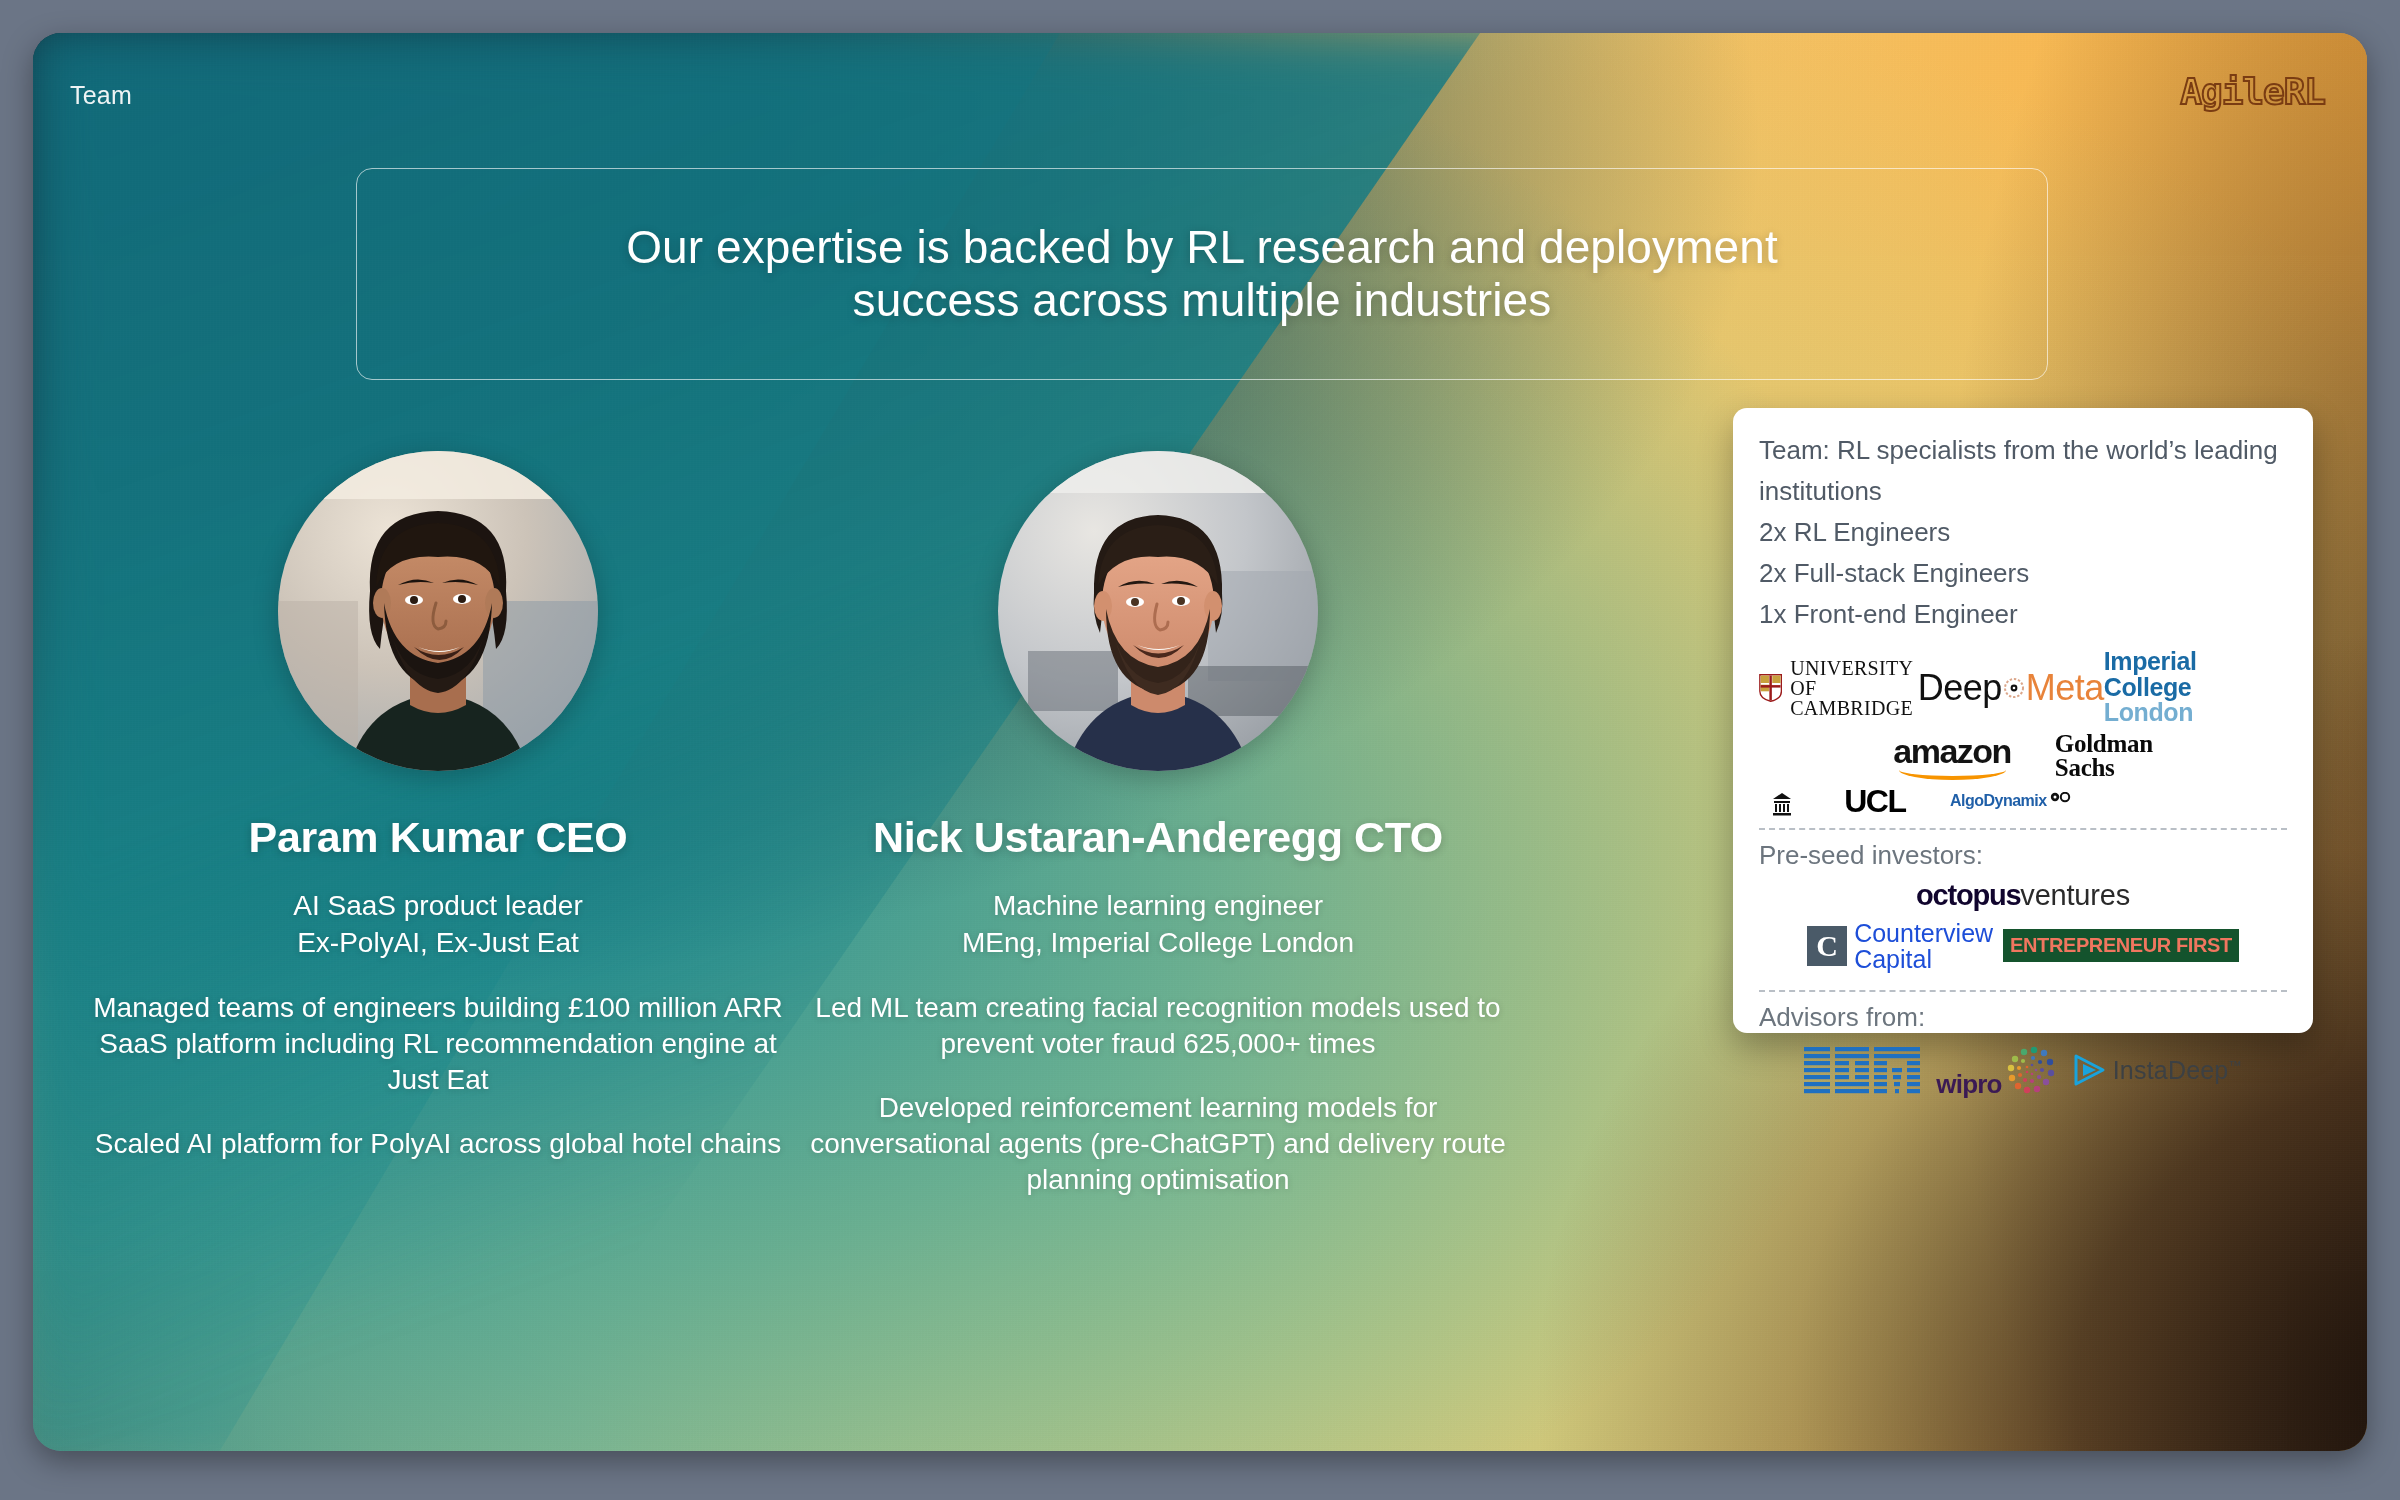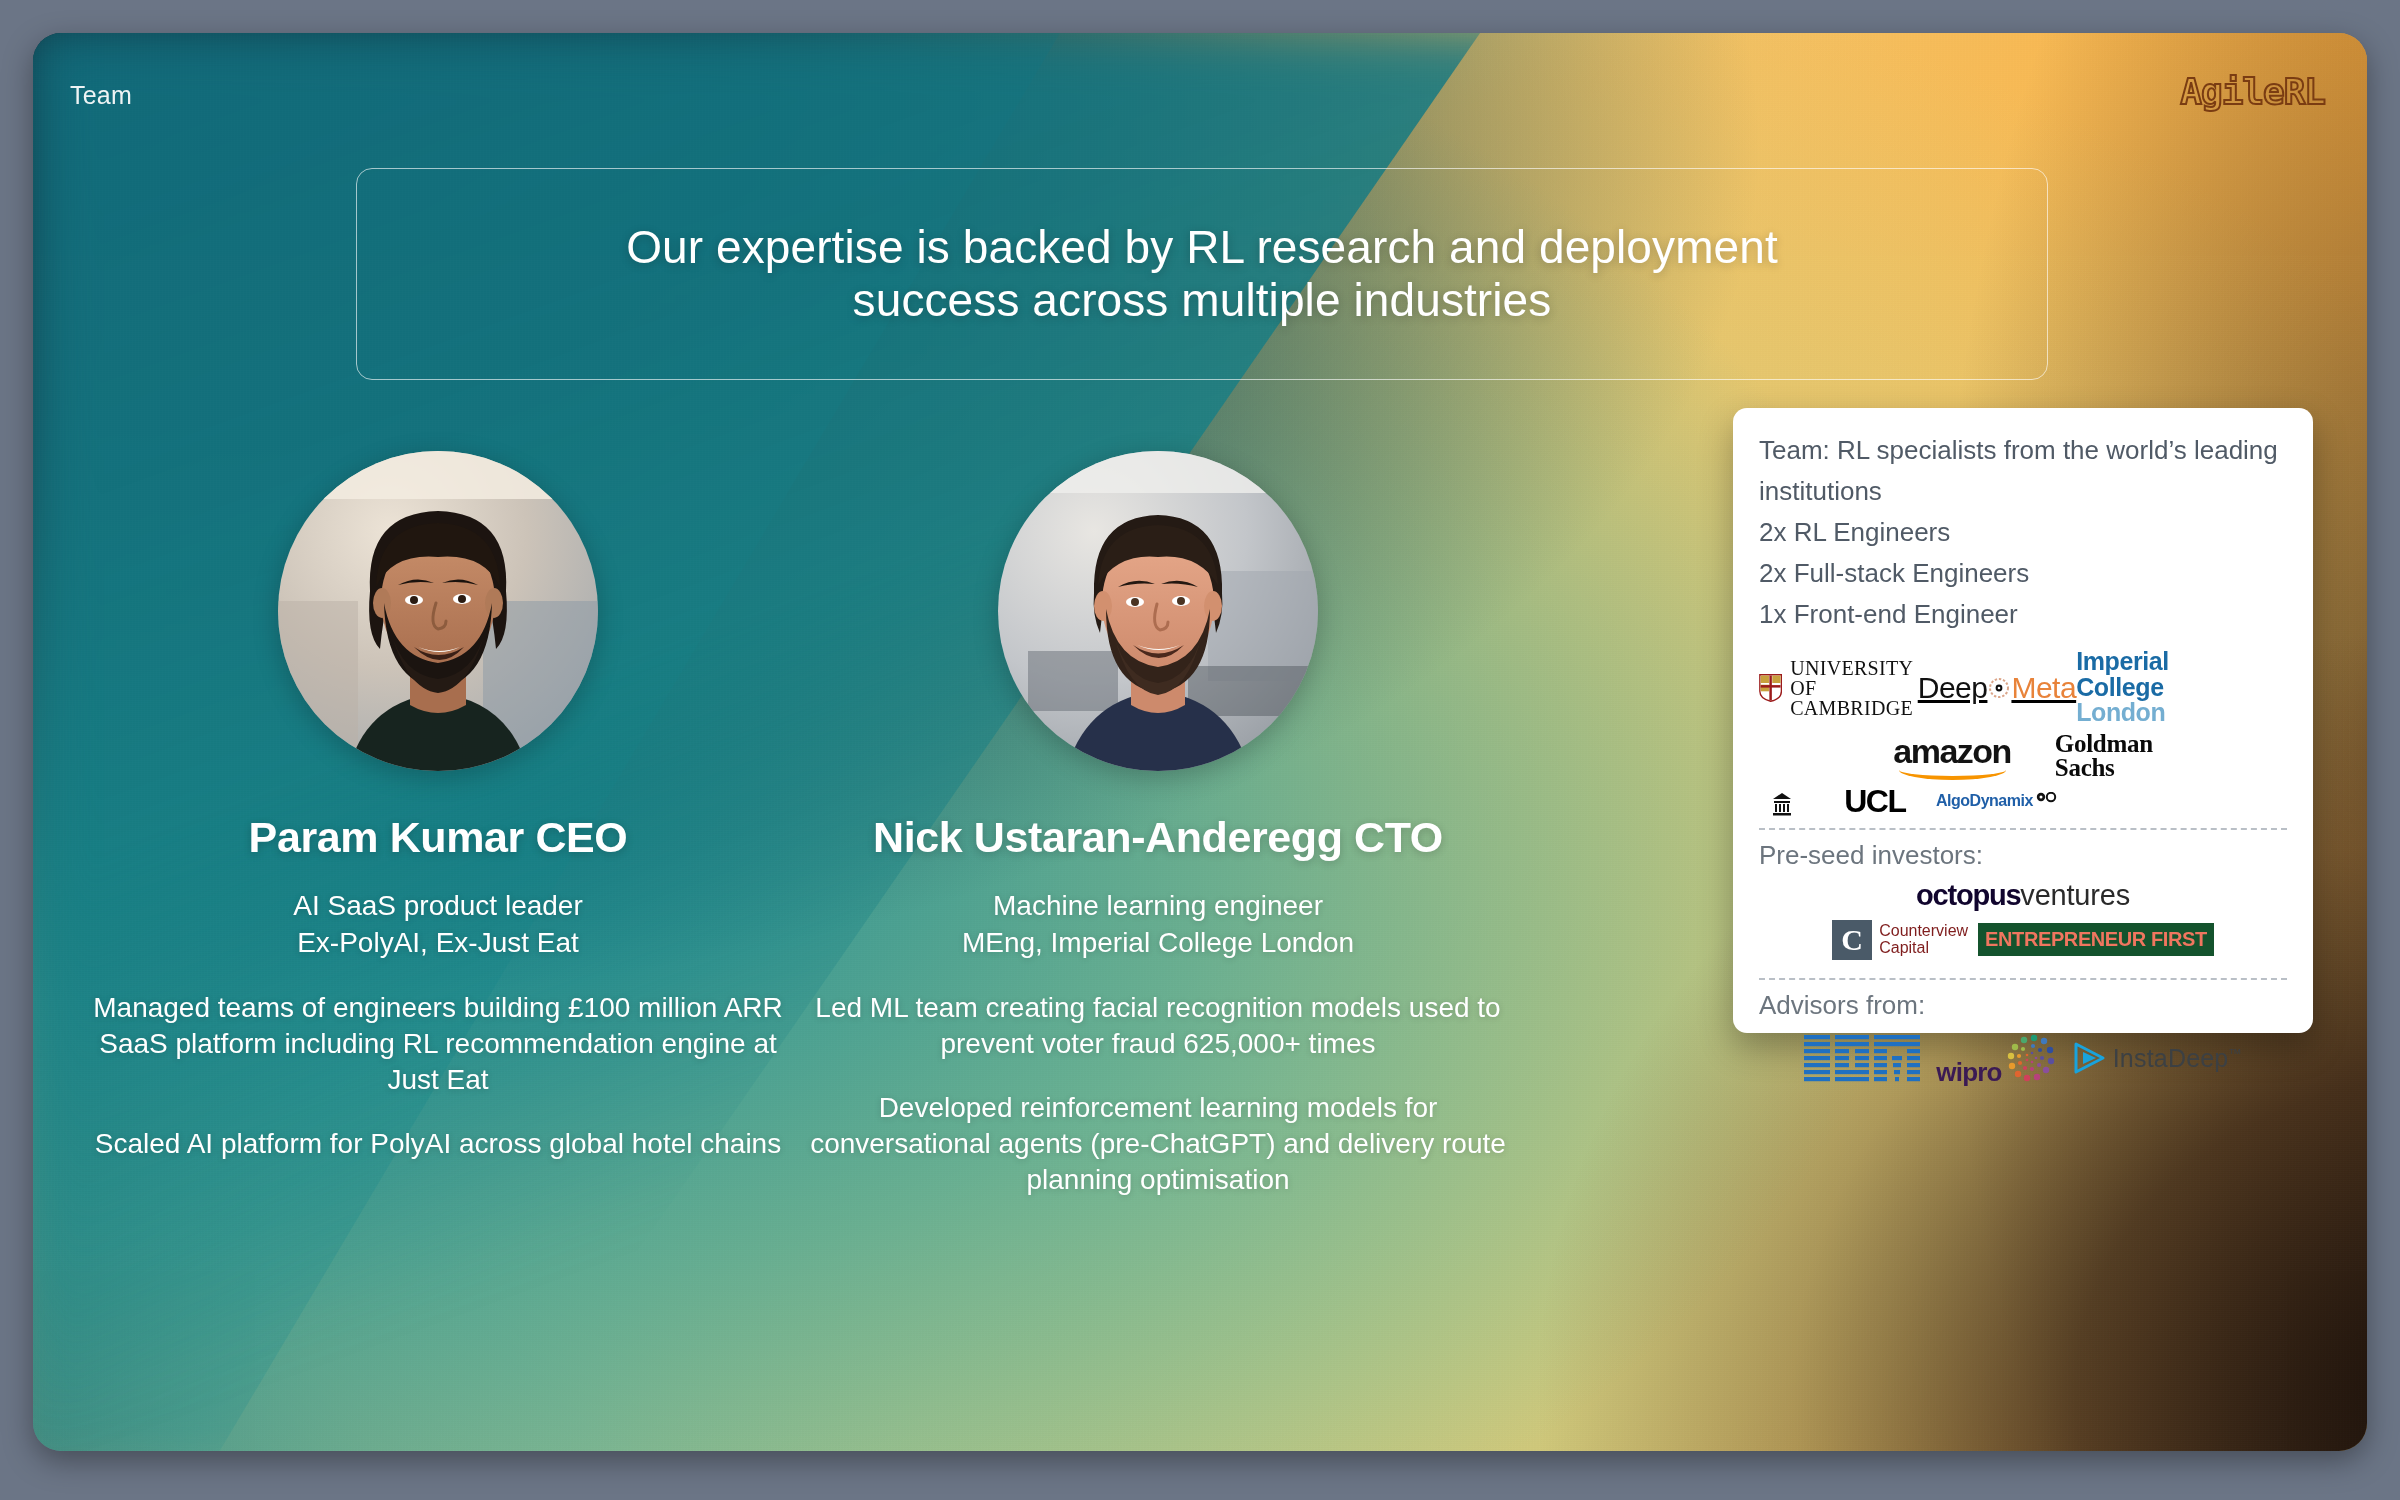--- a/index.html
+++ b/index.html
@@ -183,7 +183,7 @@
   .cam-text { font-family:"Liberation Serif", serif; font-size:20px; line-height:1.0; color:#111; letter-spacing:.3px; }
   .cam-text small { display:block; font-size:20px; }
 
-  .deepmeta { font-size: 30px; letter-spacing:-.5px; display:flex; align-items:center;text-decoration:underline; }
+  .deepmeta { font-size: 36px; letter-spacing:-.5px; display:flex; align-items:center; }
   .deepmeta .d { color:#111; font-weight:400; }
   .deepmeta .m { color:#e8833a; font-weight:400; }
 

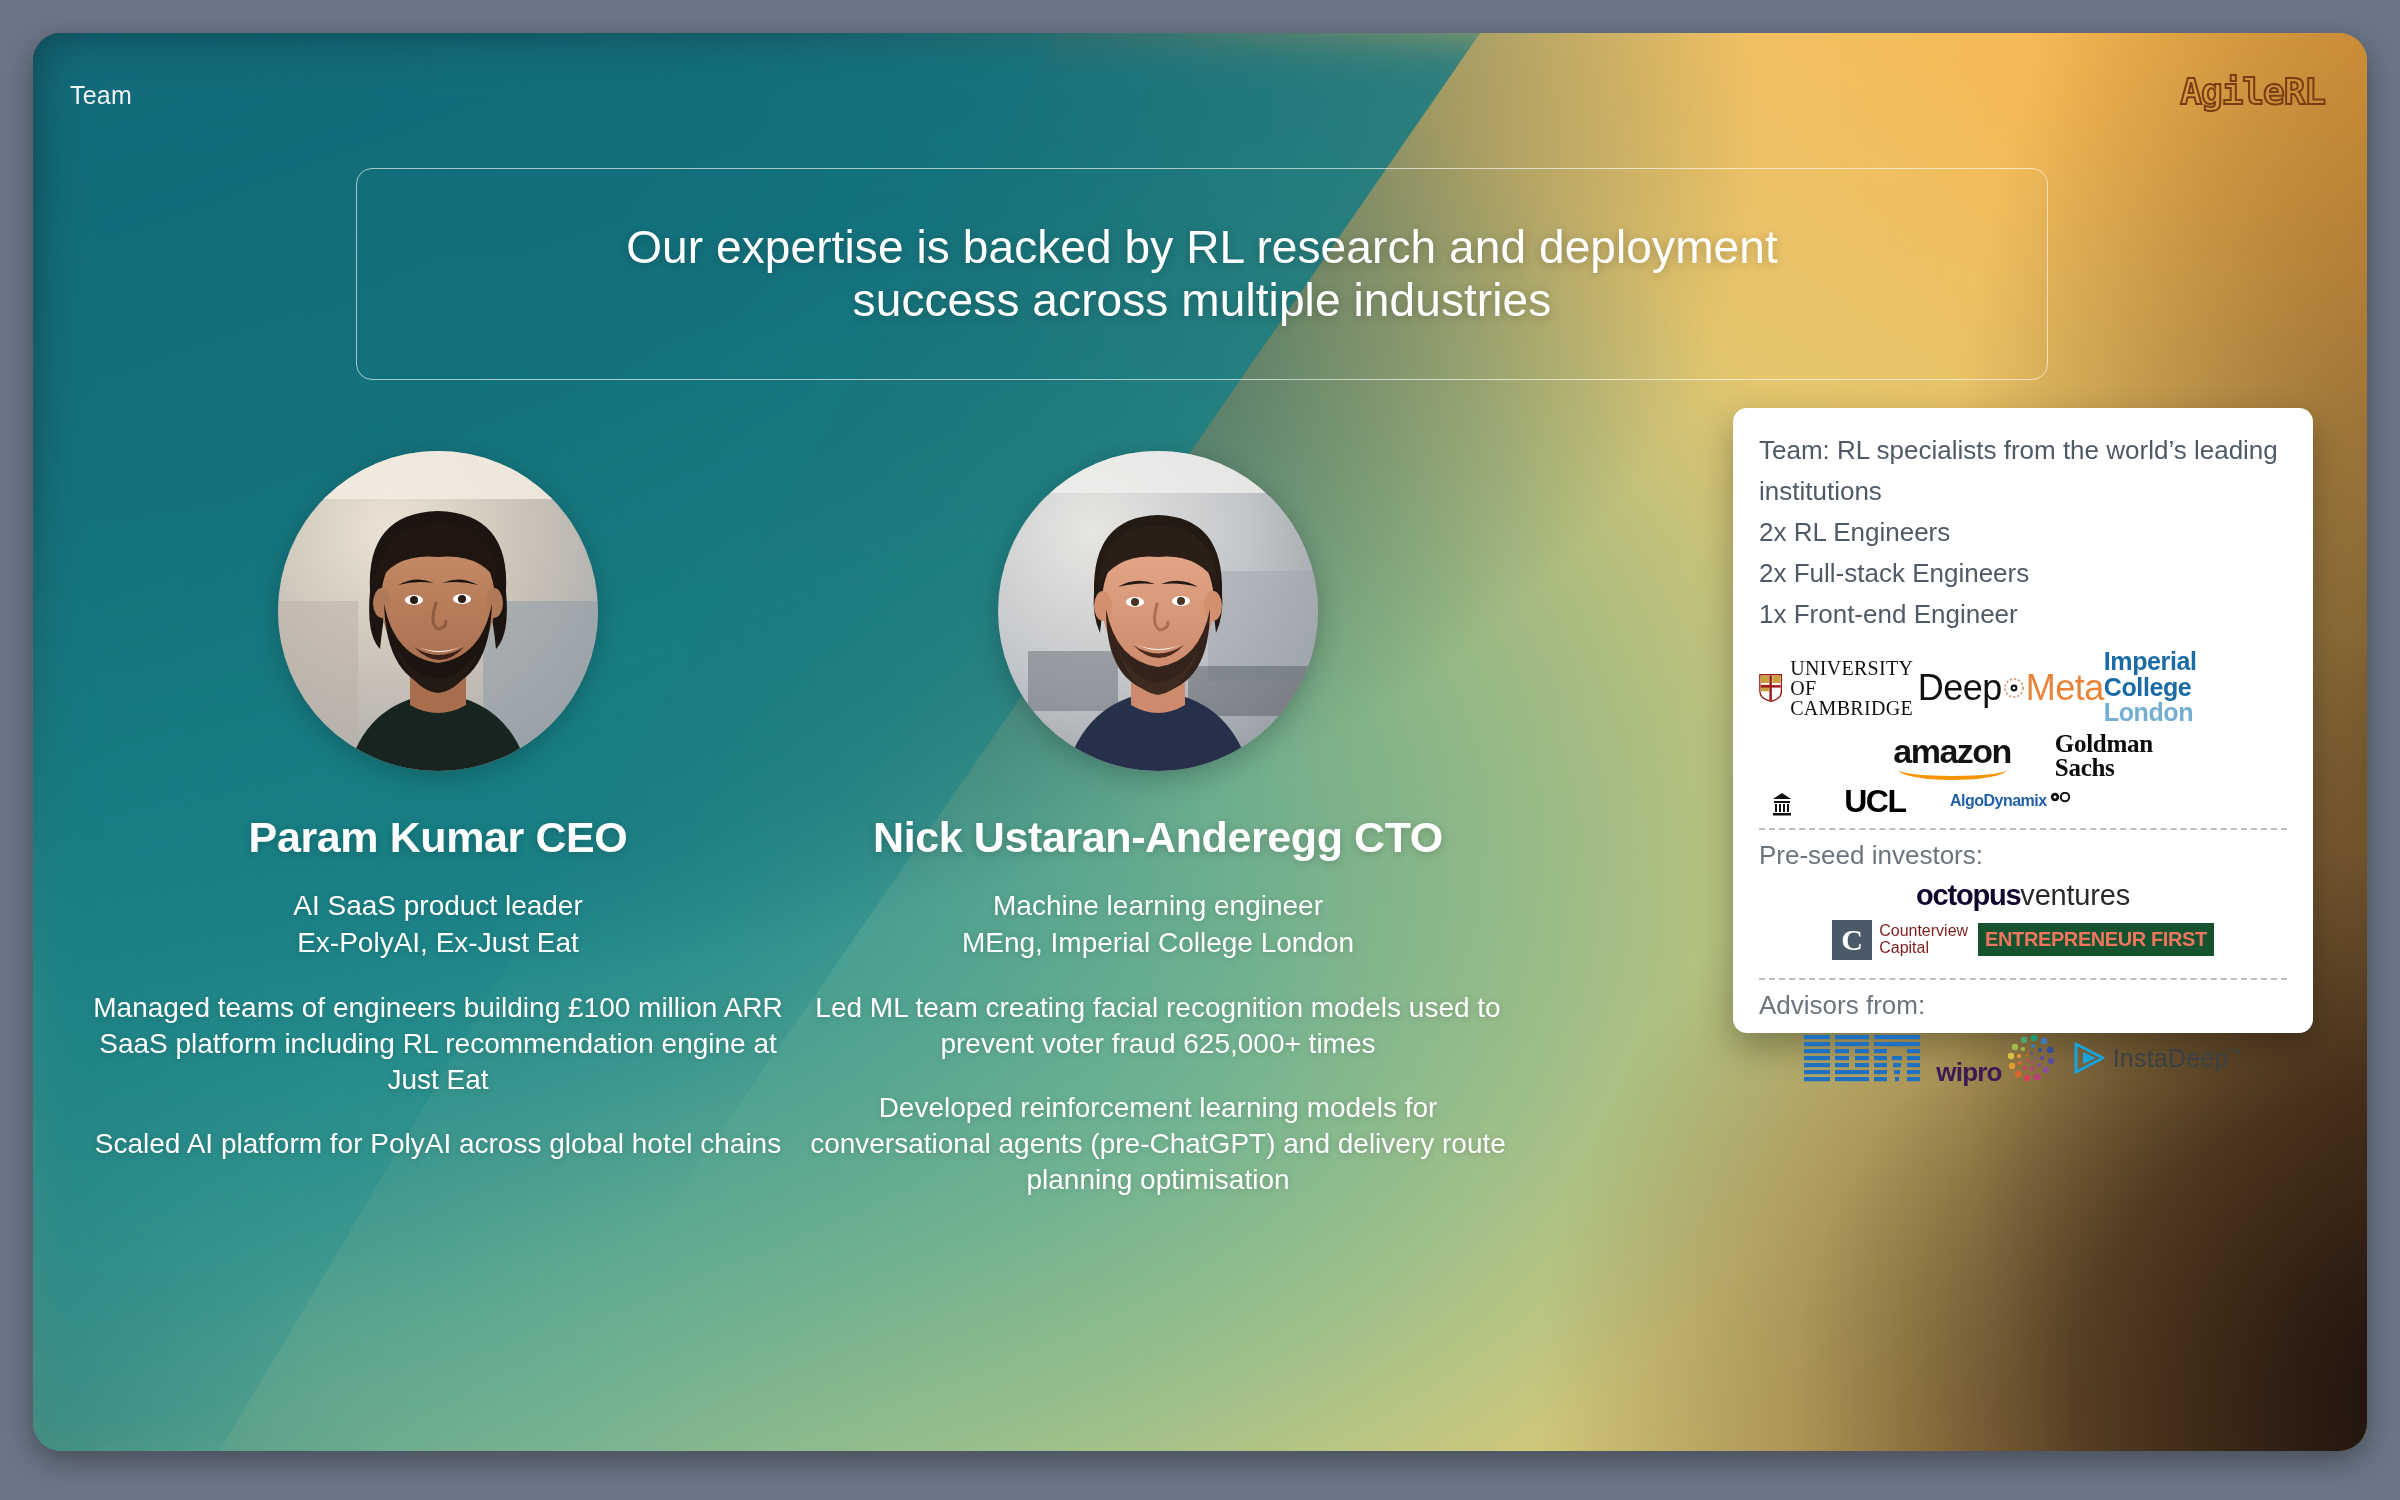--- a/index.html
+++ b/index.html
@@ -212,7 +212,7 @@
   .counterview { display:flex; align-items:center; gap:7px; }
   .cv-mark { width:40px; height:40px; background:#4a5a68; color:#fff; font-size:30px; font-weight:700;
              display:flex; align-items:center; justify-content:center; line-height:1; font-family:"Liberation Serif", serif; }
-  .cv-text { line-height:1.04; font-size:16px; color:#7f1d1d; }
+  .cv-text { line-height:1.04; font-size:25px; color:#1d4ed8; }
 
   .ef { background:#14532d; color:#f0765f; font-weight:800; font-size:20px;
         padding:5px 7px; letter-spacing:-.4px; white-space:nowrap; }

